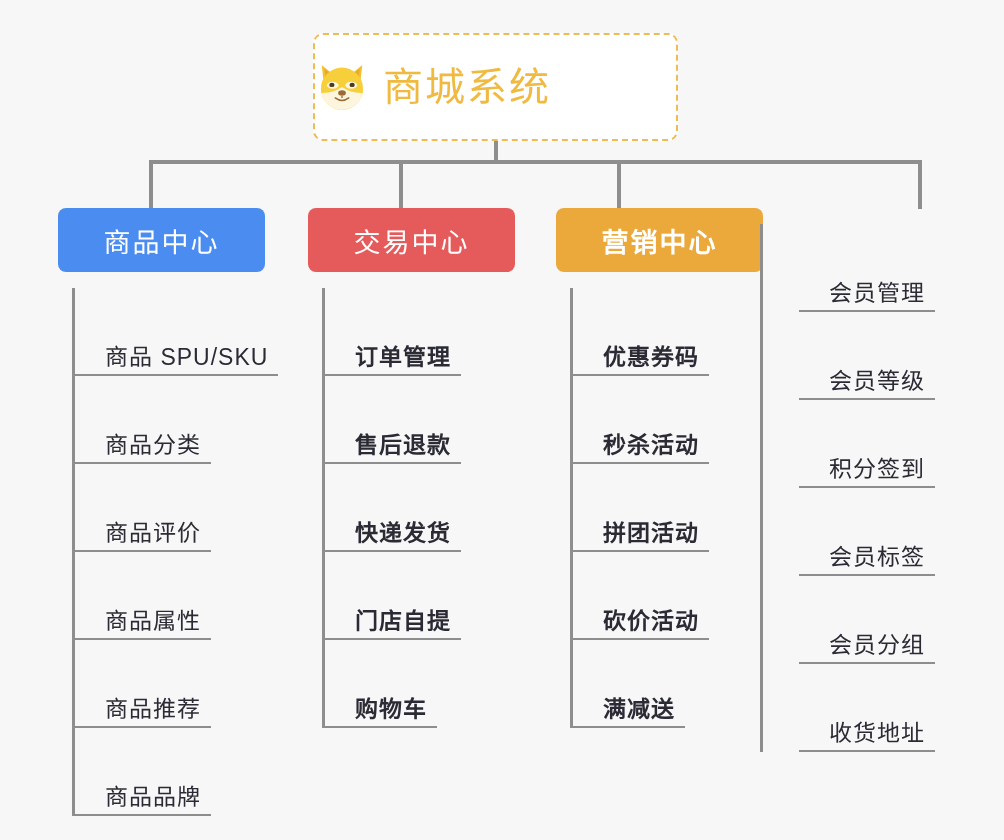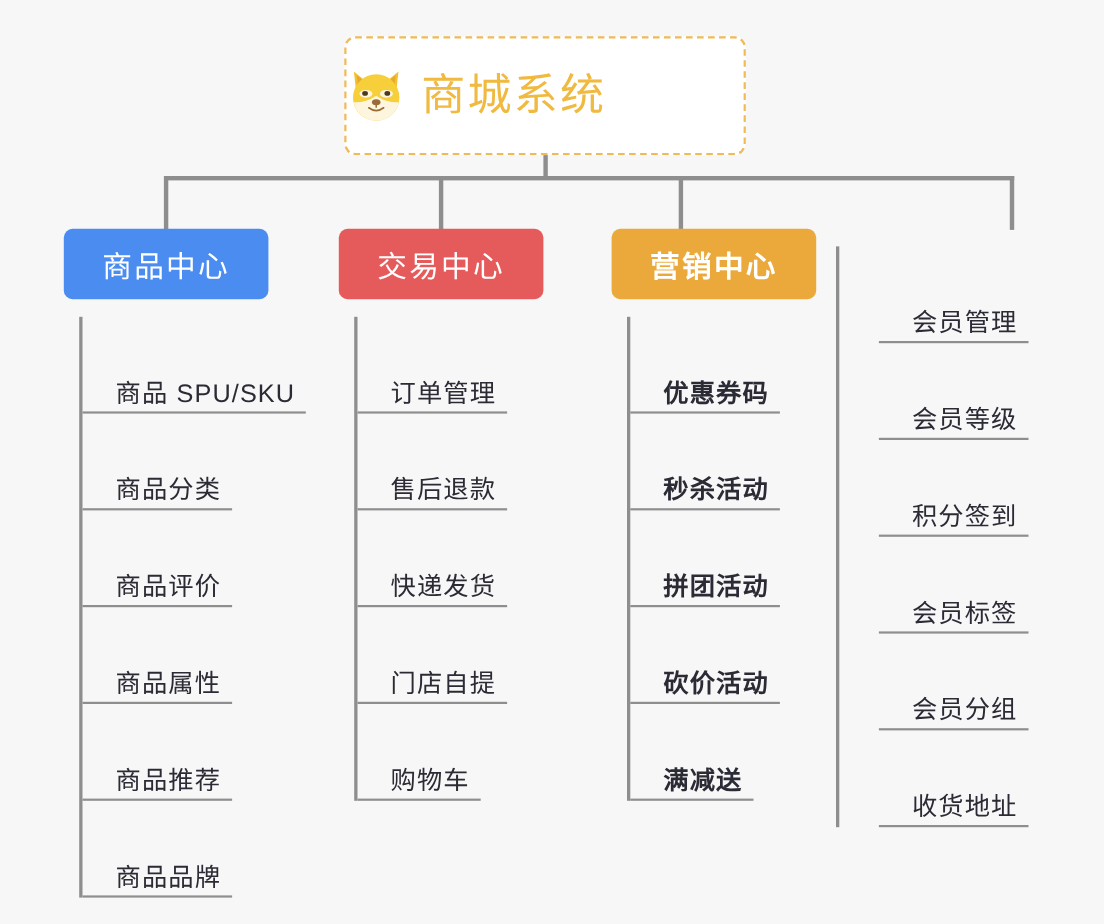--- a/index.html
+++ b/index.html
@@ -73,7 +73,7 @@
   .col-4 { left: 746px; }
 
   .cat-card {
-    width: 186px;
+    width: 207px;
     height: 64px;
     border-radius: 8px;
     display: flex;

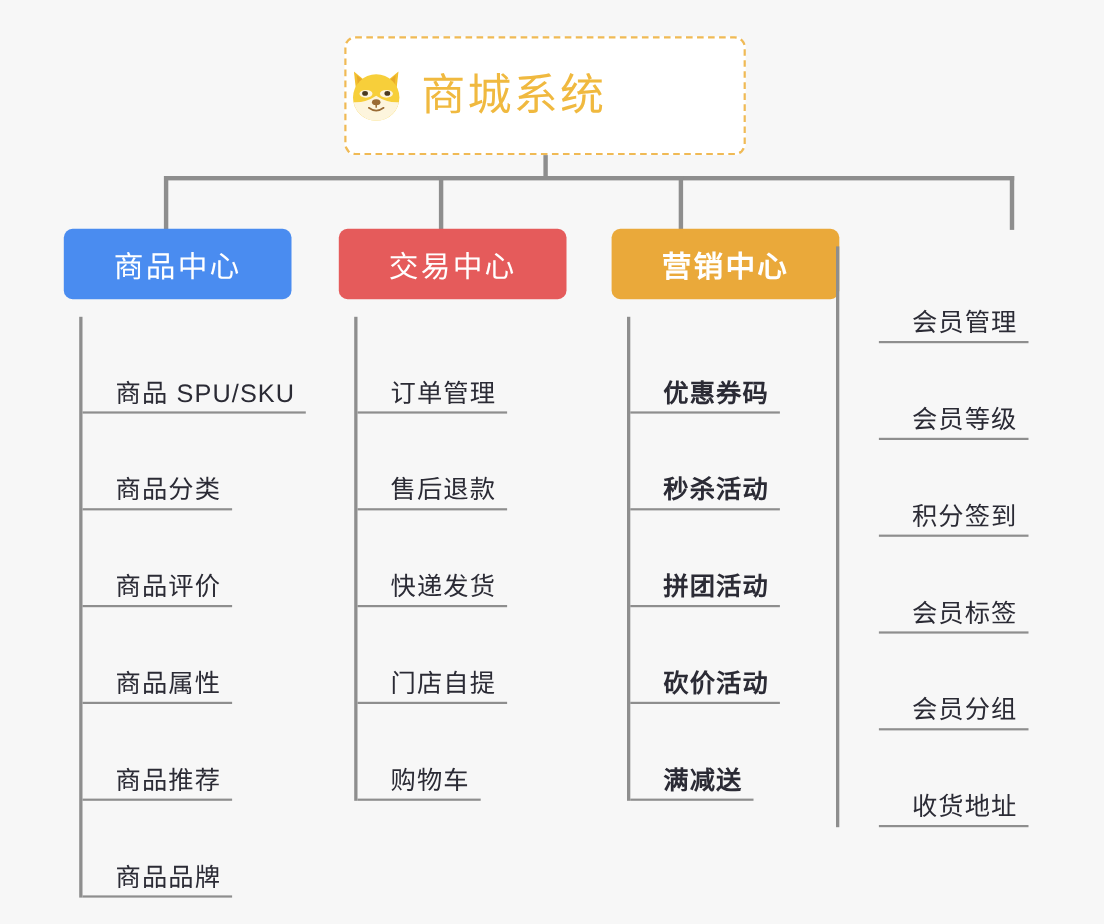--- a/index.html
+++ b/index.html
@@ -185,7 +185,7 @@
 
   <div class="column col-2">
     <div class="cat-card" style="background: rgb(229, 91, 91);">交易中心</div>
-    <ul class="leaf-list" style="border-left-color: rgb(142, 142, 142);">
+    <ul class="leaf-list" style="border-left-color: rgb(142, 142, 142); font-weight: bold;">
       <li class="leaf-item">
         <span class="leaf-label">订单管理</span>
         <span class="leaf-rule" style="background: rgb(142, 142, 142); width: 136px;"></span>

